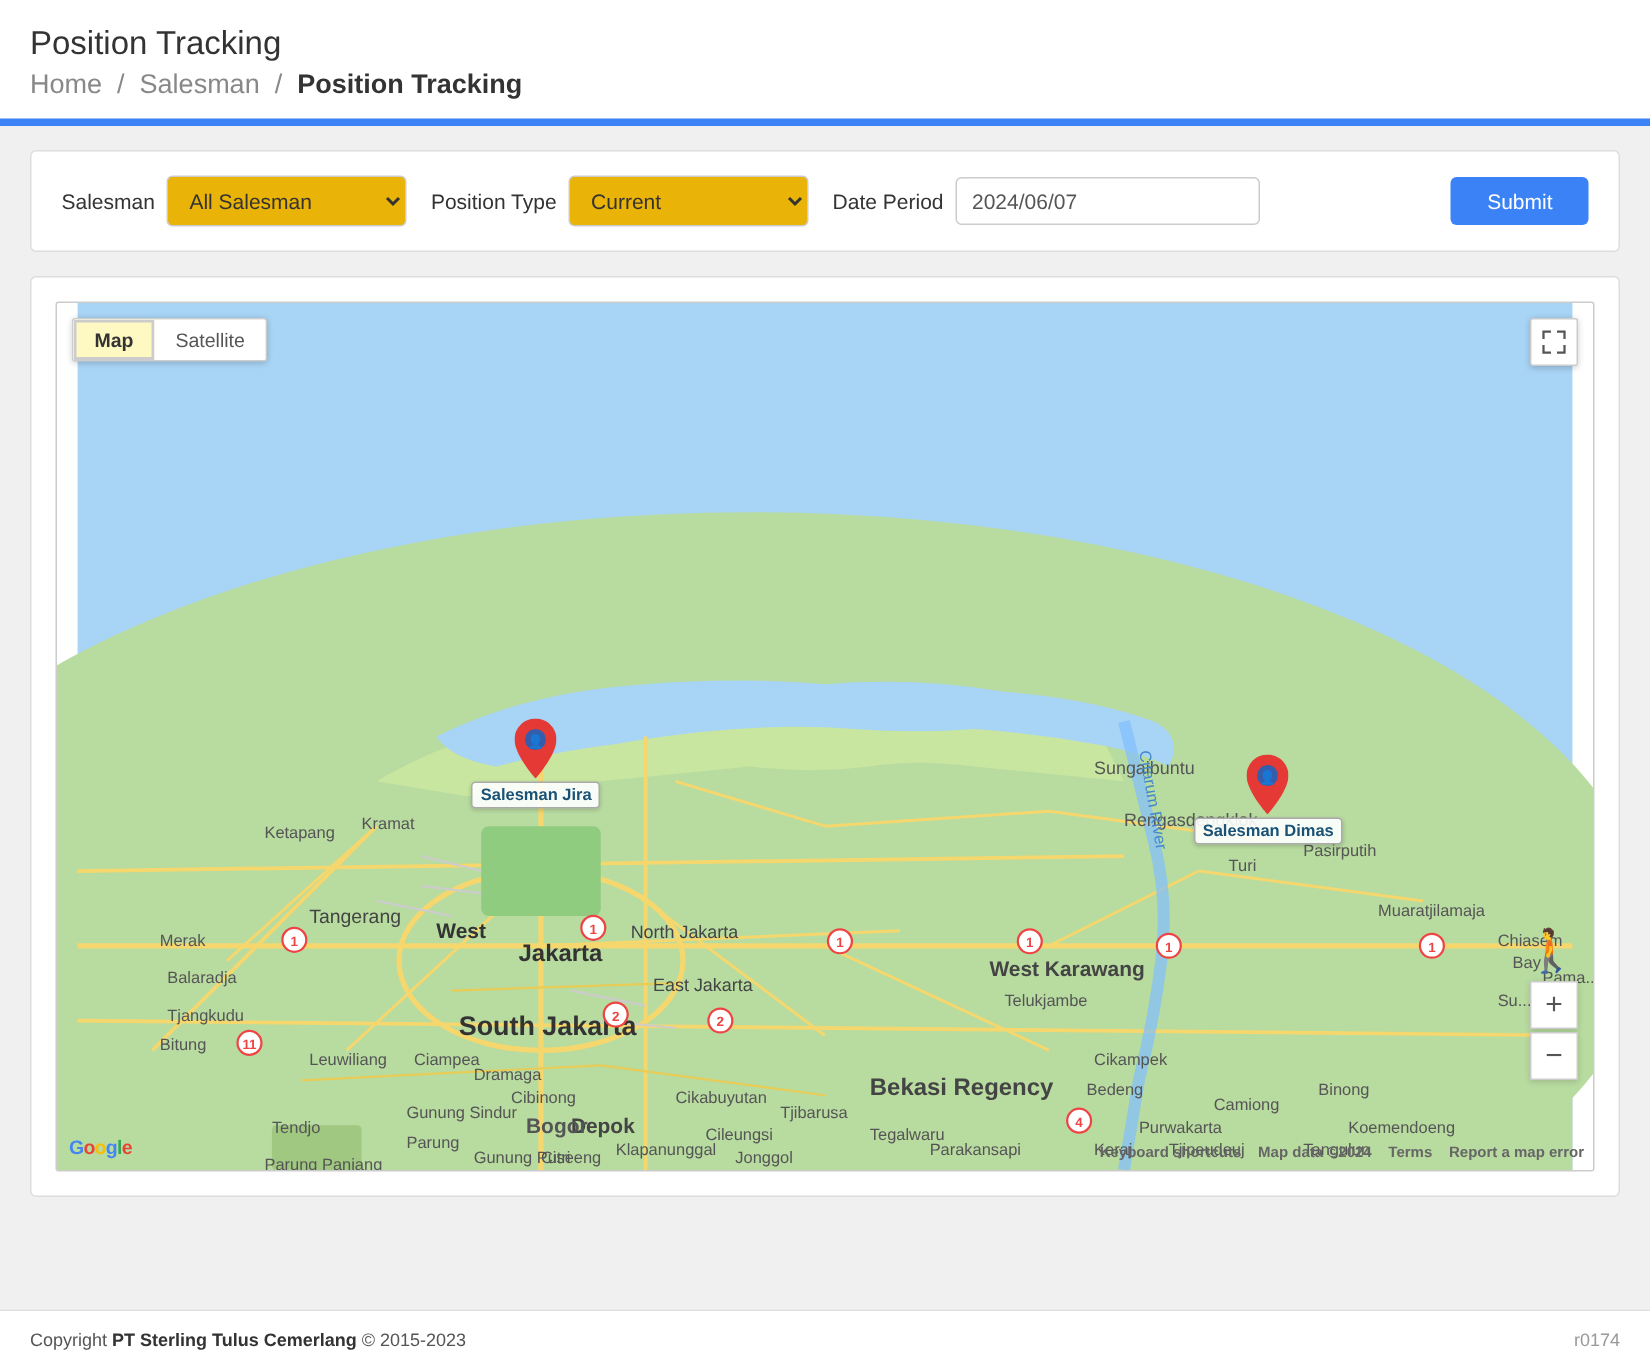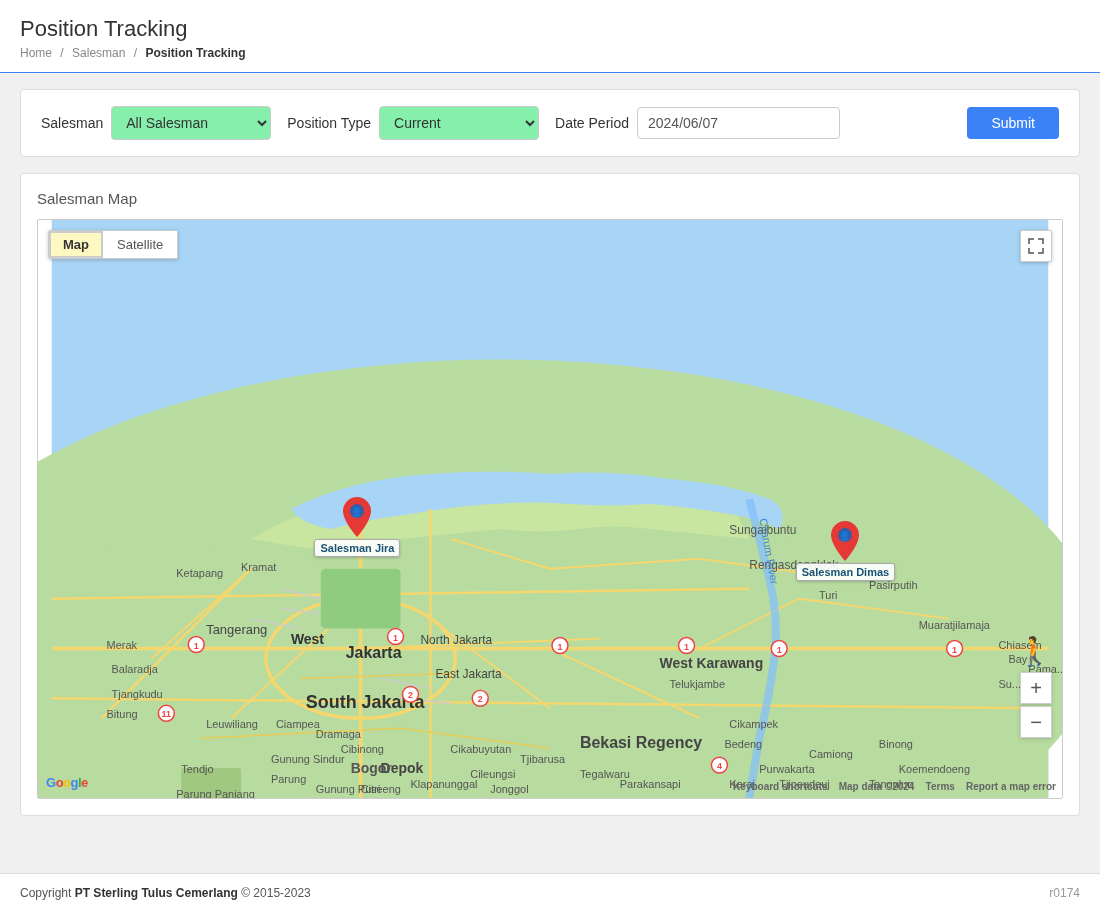--- a/index.html
+++ b/index.html
@@ -18,7 +18,7 @@
     .header-area {
       background: #fff;
       padding: 16px 20px 12px 20px;
-      border-bottom: 1px solid #3b82f6;
+      border-bottom: 5px solid #3b82f6;
     }
     .page-title {
       font-size: 22px;

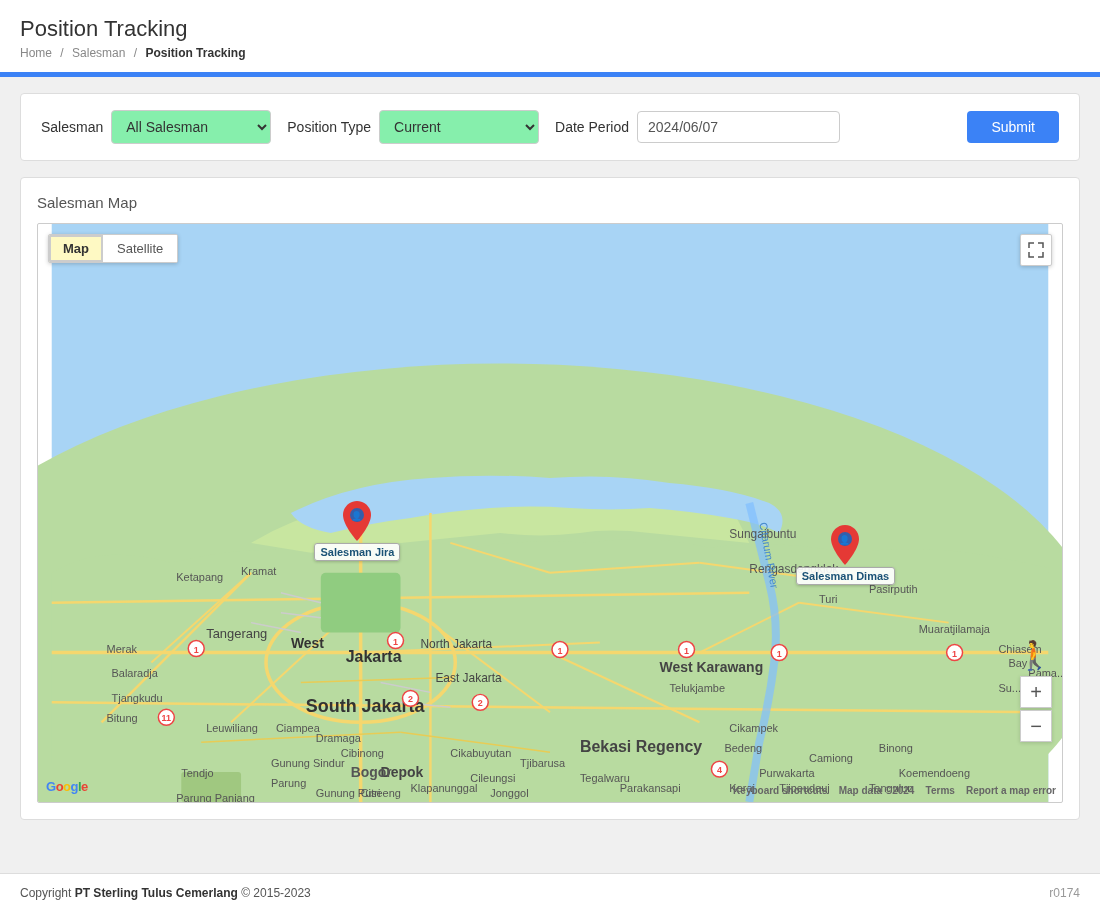--- a/index.html
+++ b/index.html
@@ -27,7 +27,7 @@
       margin-bottom: 4px;
     }
     .breadcrumb {
-      font-size: 12px;
+      font-size: 18px;
       color: #888;
     }
     .breadcrumb a {

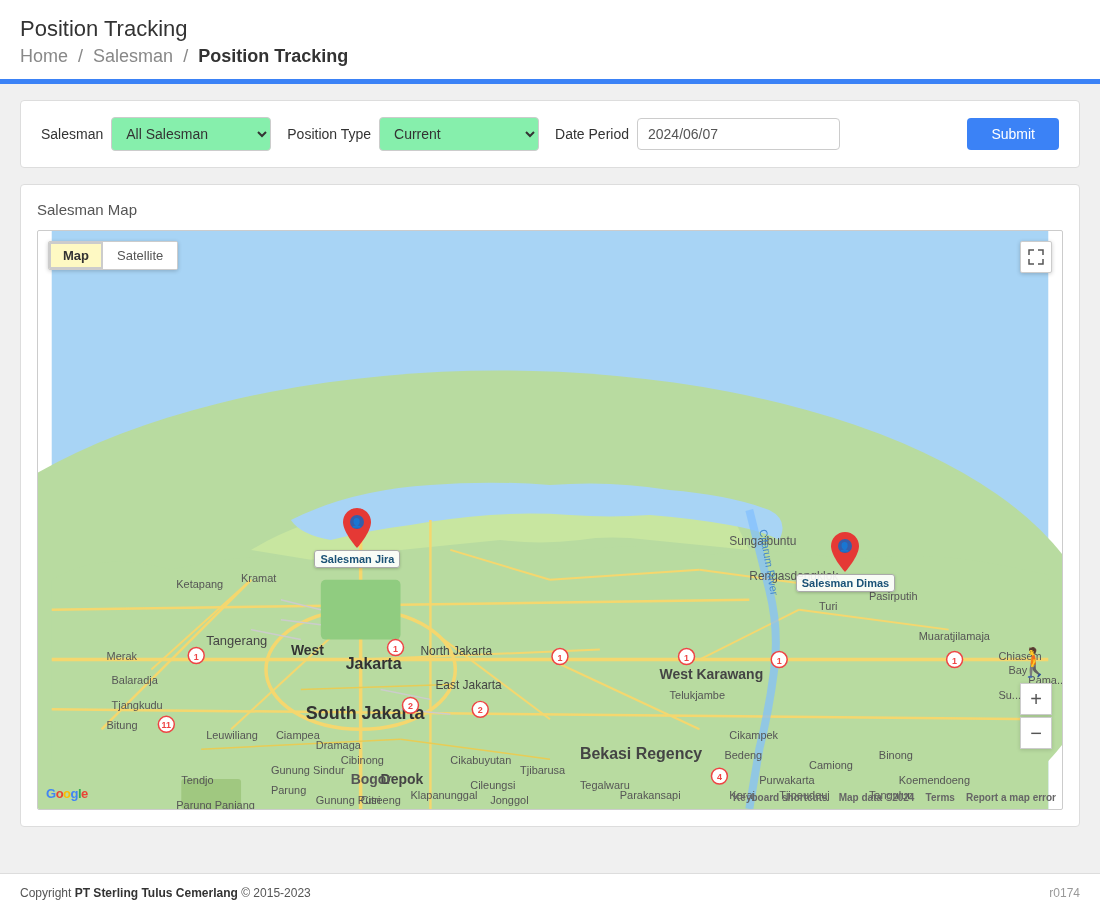--- a/index.html
+++ b/index.html
@@ -66,7 +66,7 @@
       padding: 7px 28px 7px 10px;
       font-size: 14px;
       color: #333;
-      background: #86efac;
+      background: #eab308;
       appearance: auto;
       min-width: 160px;
     }

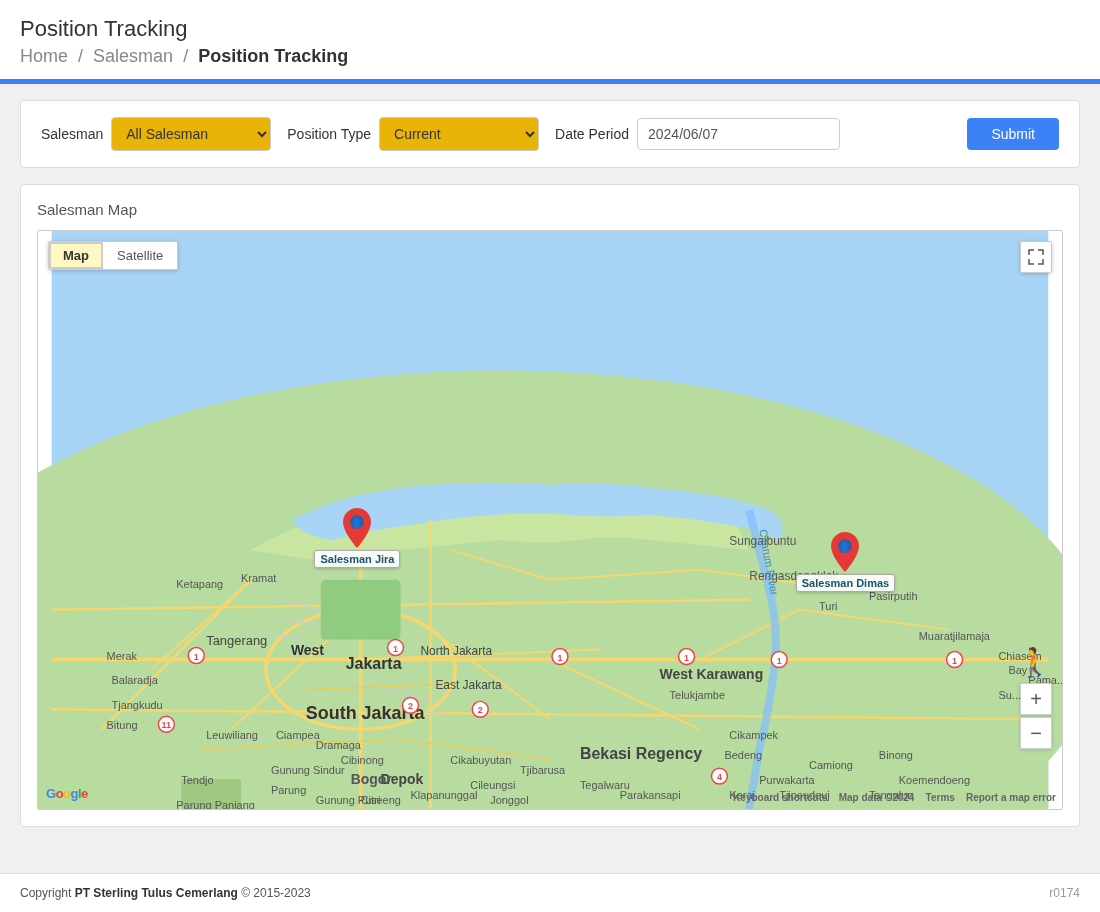--- a/index.html
+++ b/index.html
@@ -312,7 +312,6 @@
     </div>
 
     <div class="map-card">
-      <div class="map-card-title">Salesman Map</div>
       <div class="map-container">
 
         

